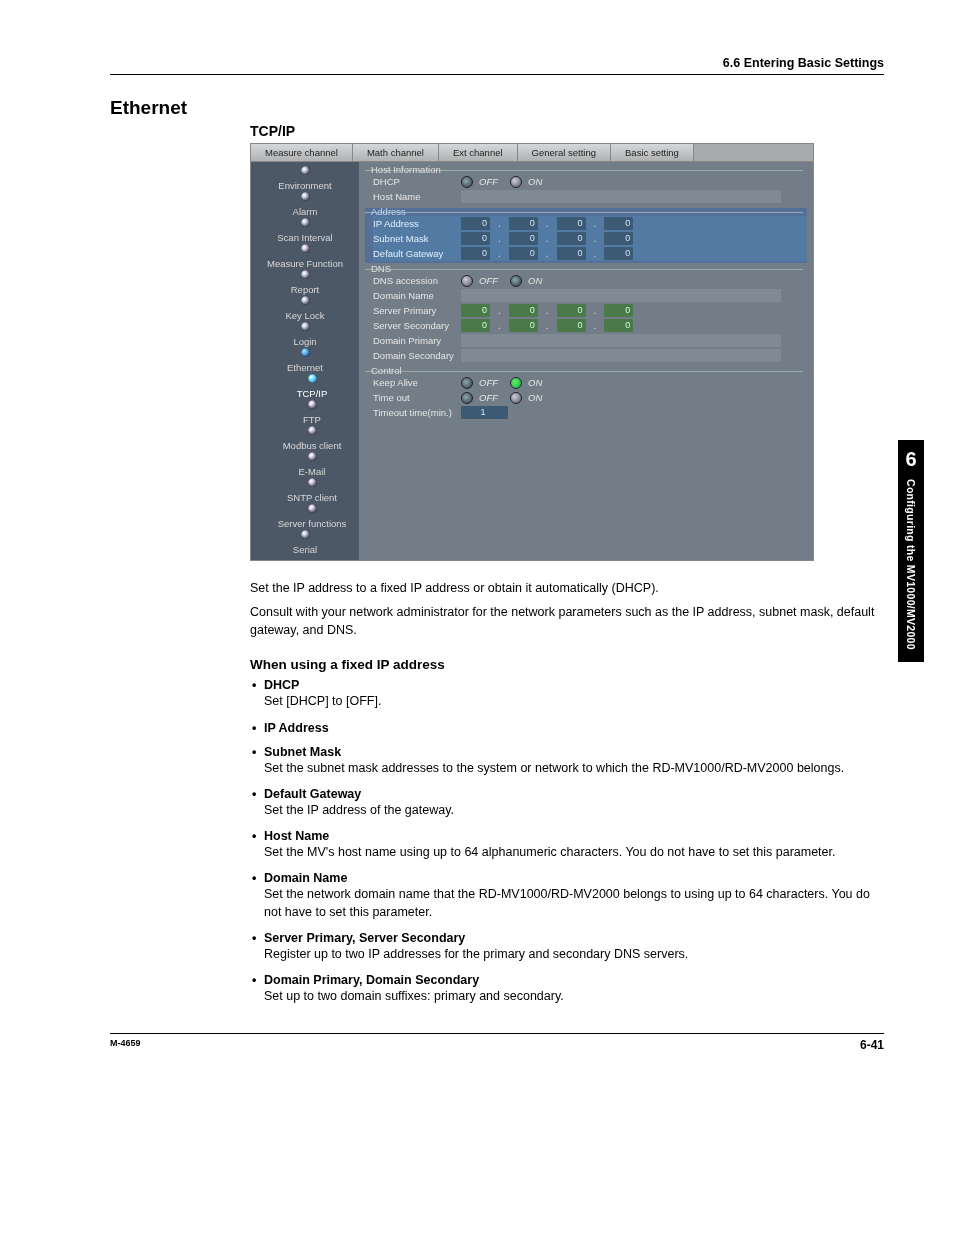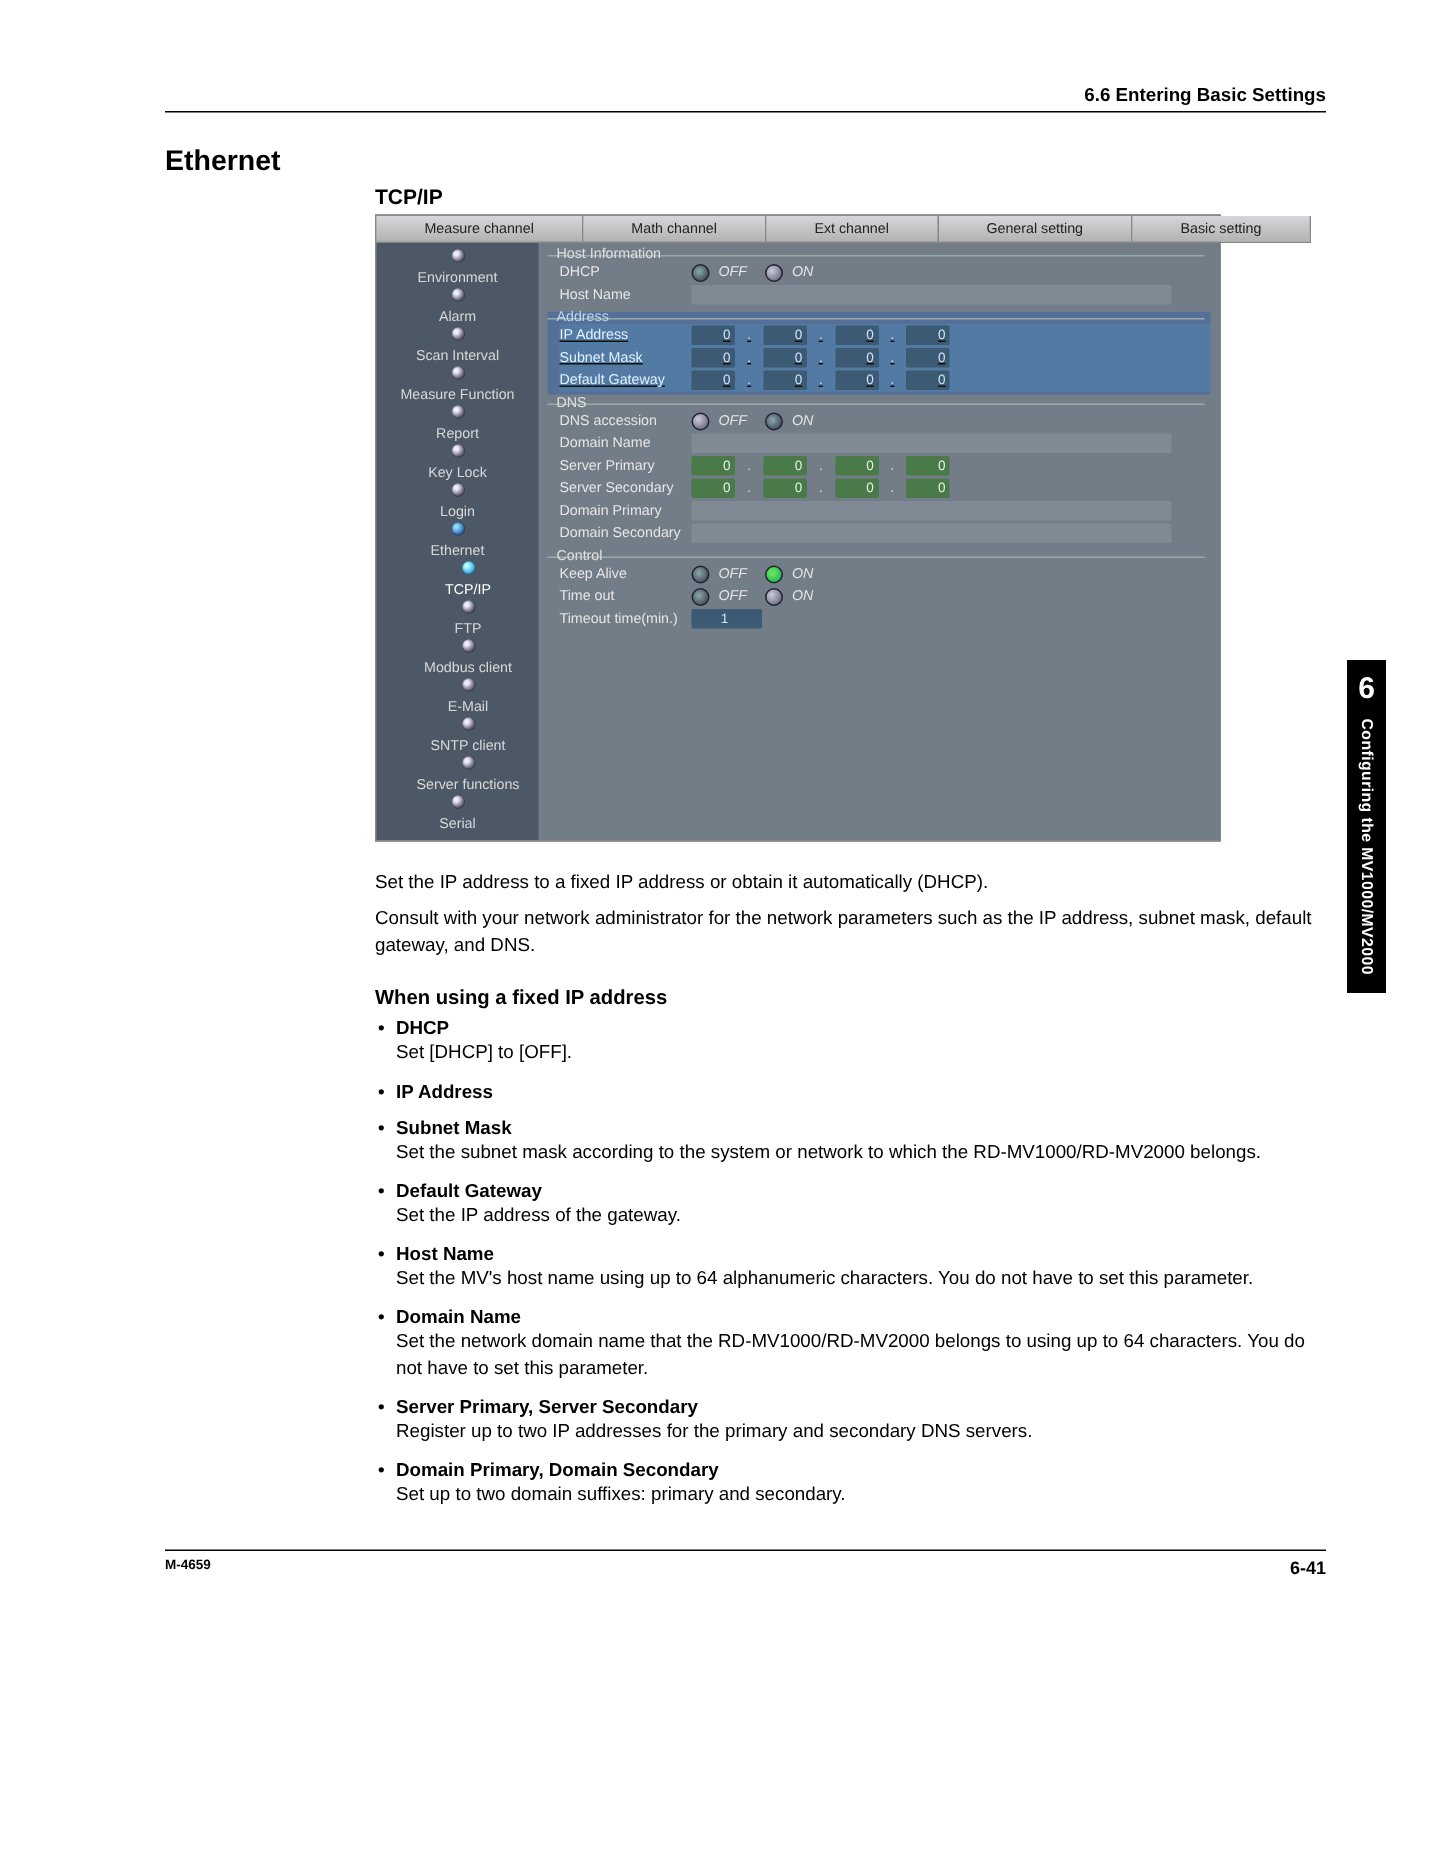--- a/index.html
+++ b/index.html
@@ -54,7 +54,7 @@
   }
   .sc-tab {
     flex: 0 0 auto;
-    padding: 3px 32px;
+    padding: 3px 14px;
     border-right: 1px solid #888;
     border-bottom: 1px solid #888;
     background: linear-gradient(#d6d7d9, #b0b2b4);

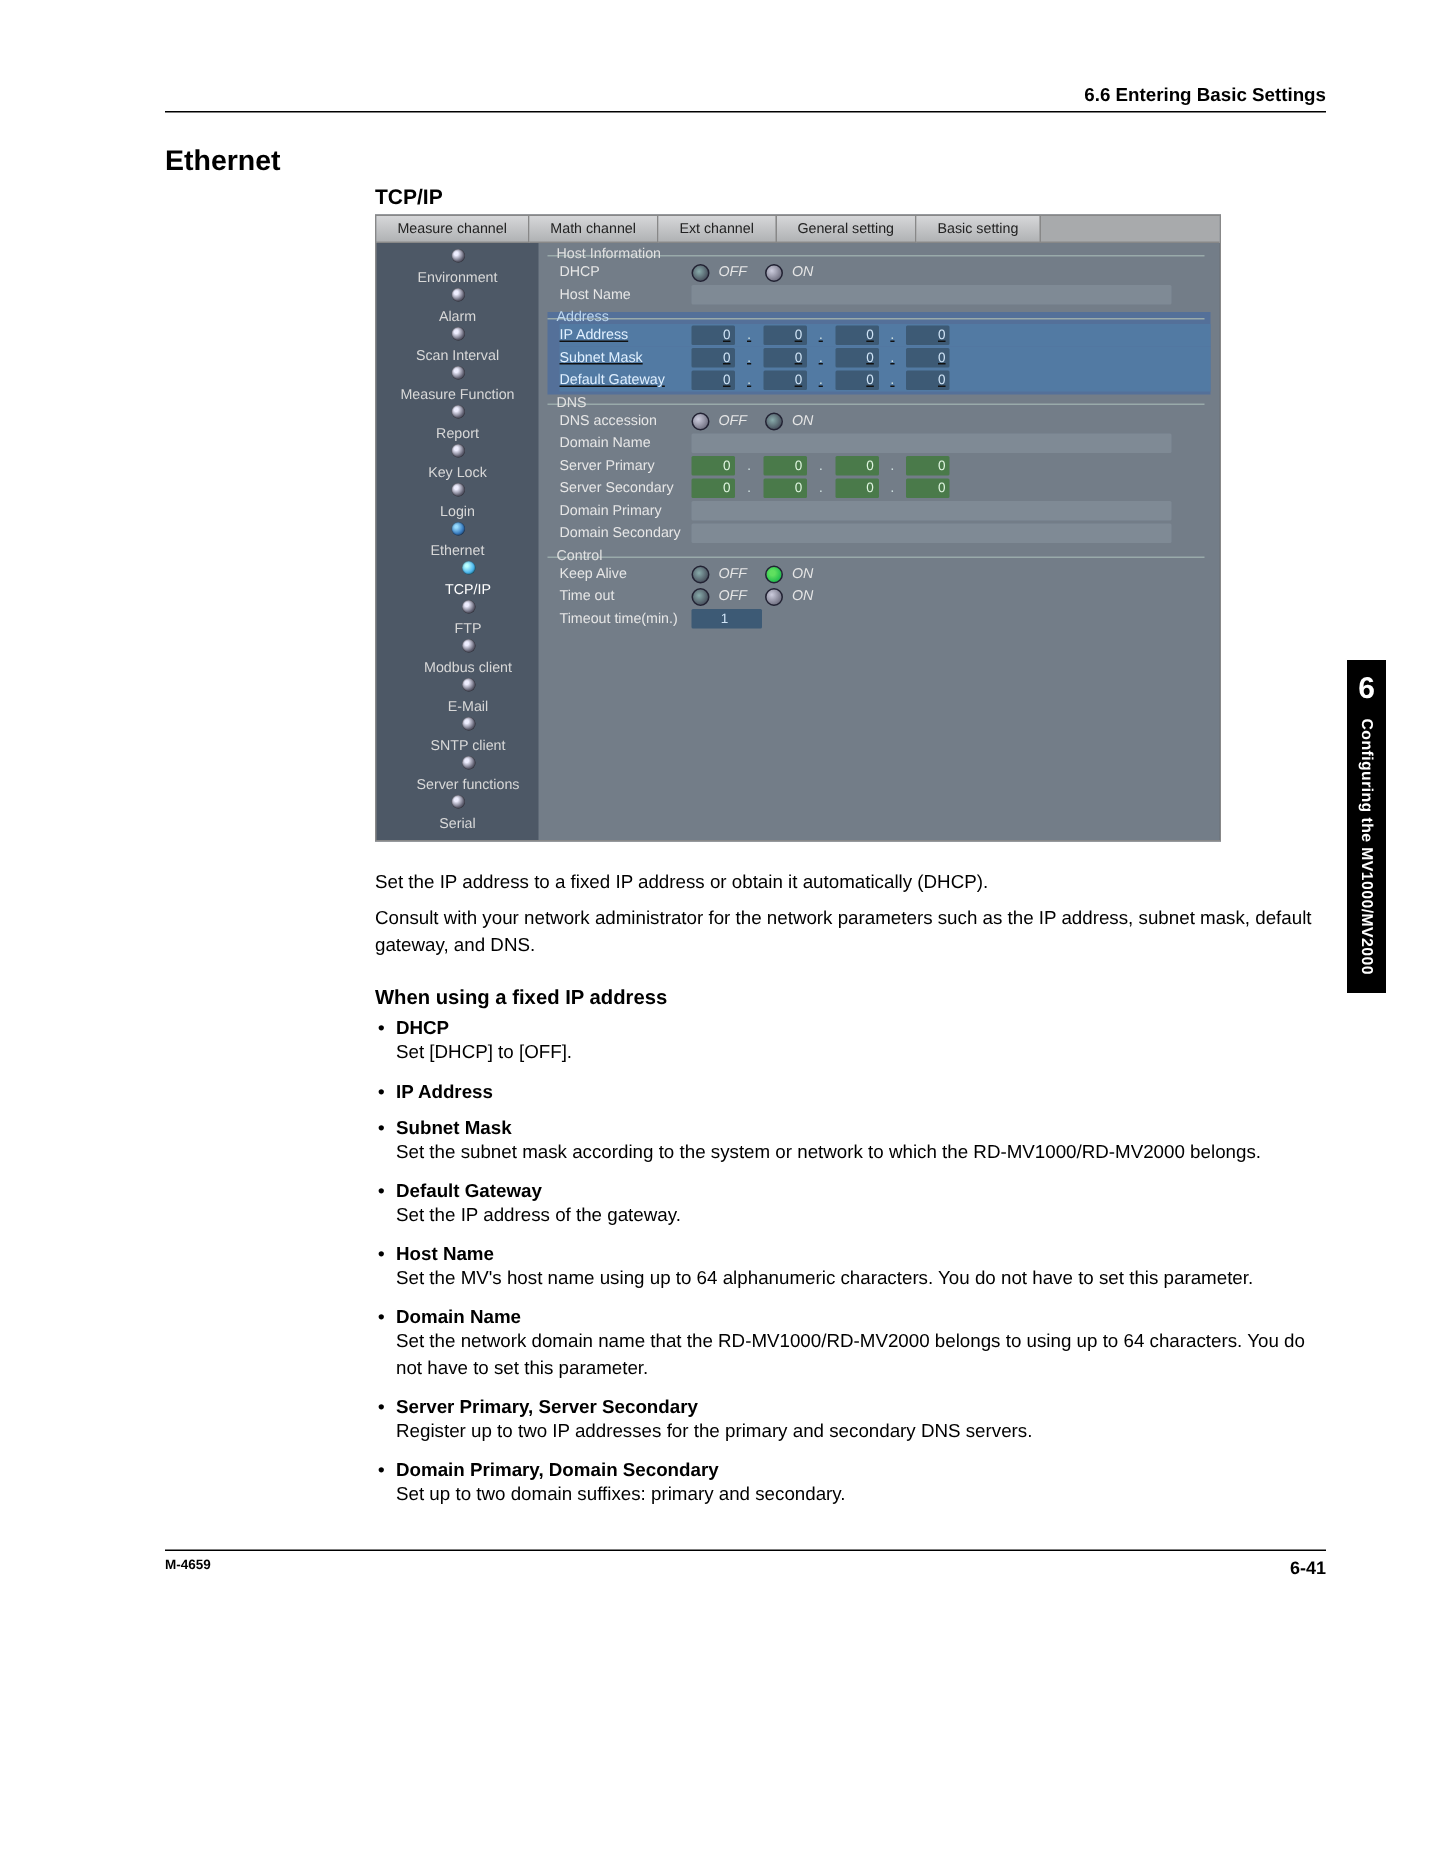--- a/index.html
+++ b/index.html
@@ -149,7 +149,6 @@
     background: #4d6c8f;
     border: 1px solid #345;
     color: #111;
-    text-decoration: underline;
   }
   .fld-row.sel-row { background: #527aa3; }
   .fld-row.sel-row .fld-label { color: #e0f0ff; }

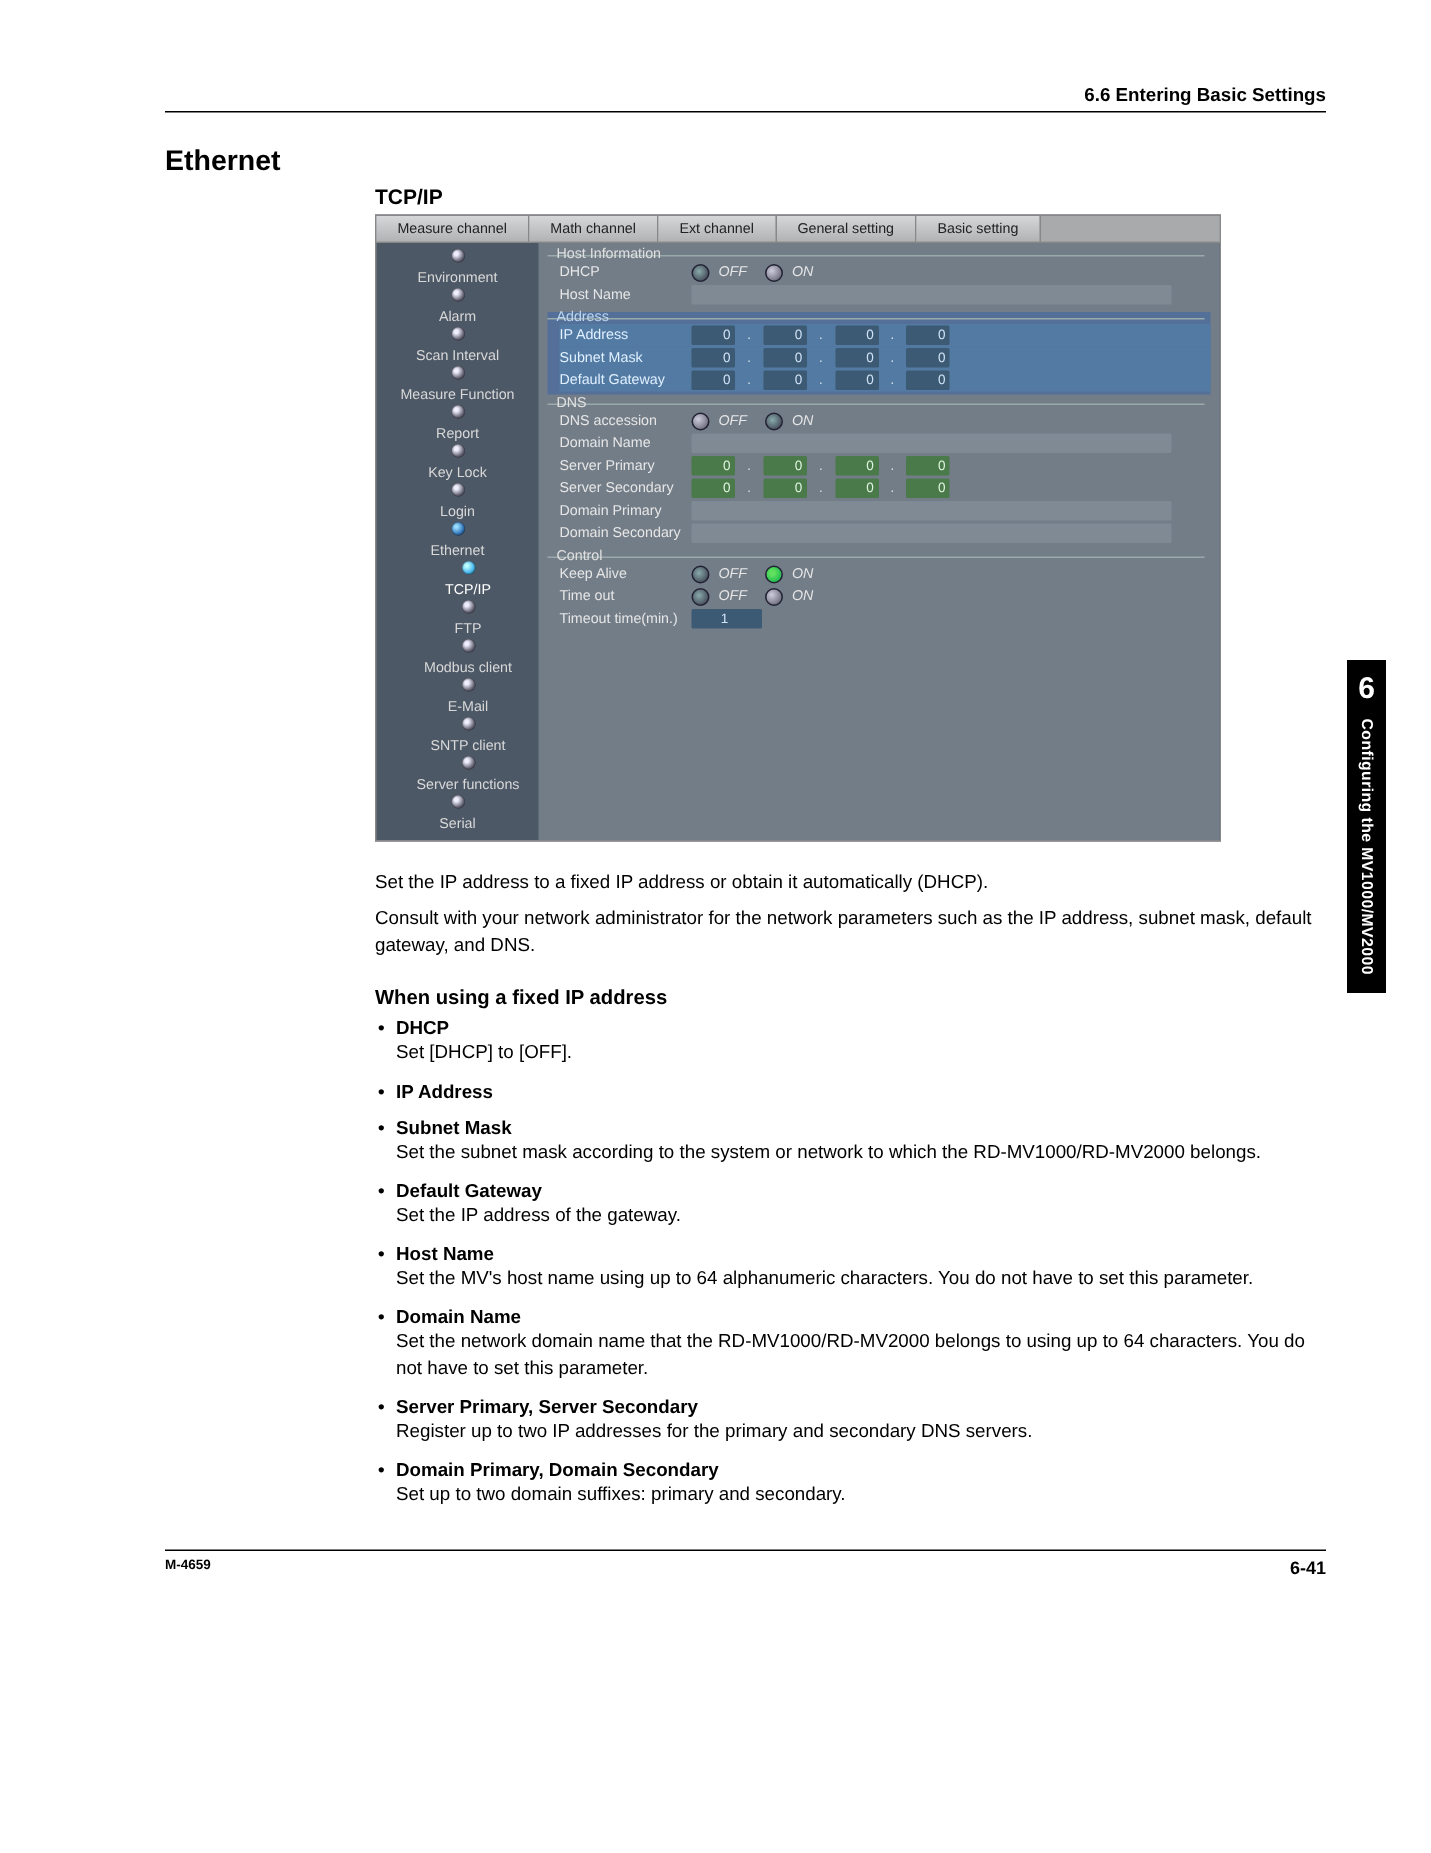--- a/index.html
+++ b/index.html
@@ -412,7 +412,7 @@
         </li>
         <li>
           <div class="bullet-head">Subnet Mask</div>
-          <div class="bullet-body">Set the subnet mask according to the system or network to which the RD-MV1000/RD-MV2000 belongs.</div>
+          <div class="bullet-body">Set the subnet mask addresses to the system or network to which the RD-MV1000/RD-MV2000 belongs.</div>
         </li>
         <li>
           <div class="bullet-head">Default Gateway</div>

